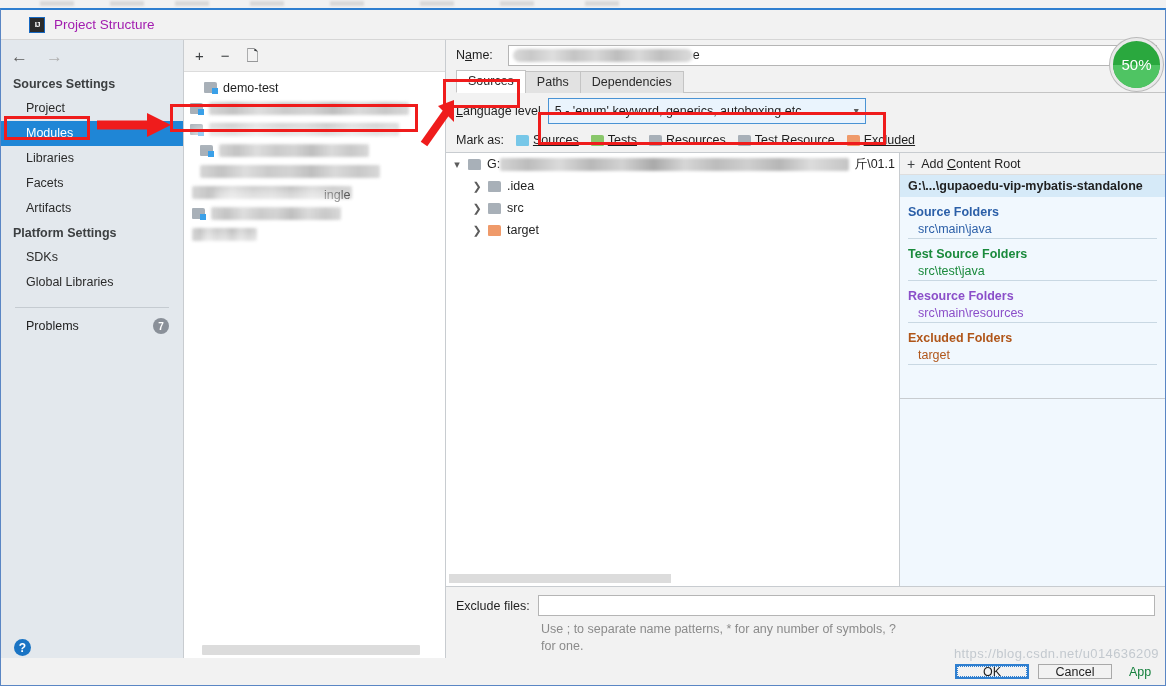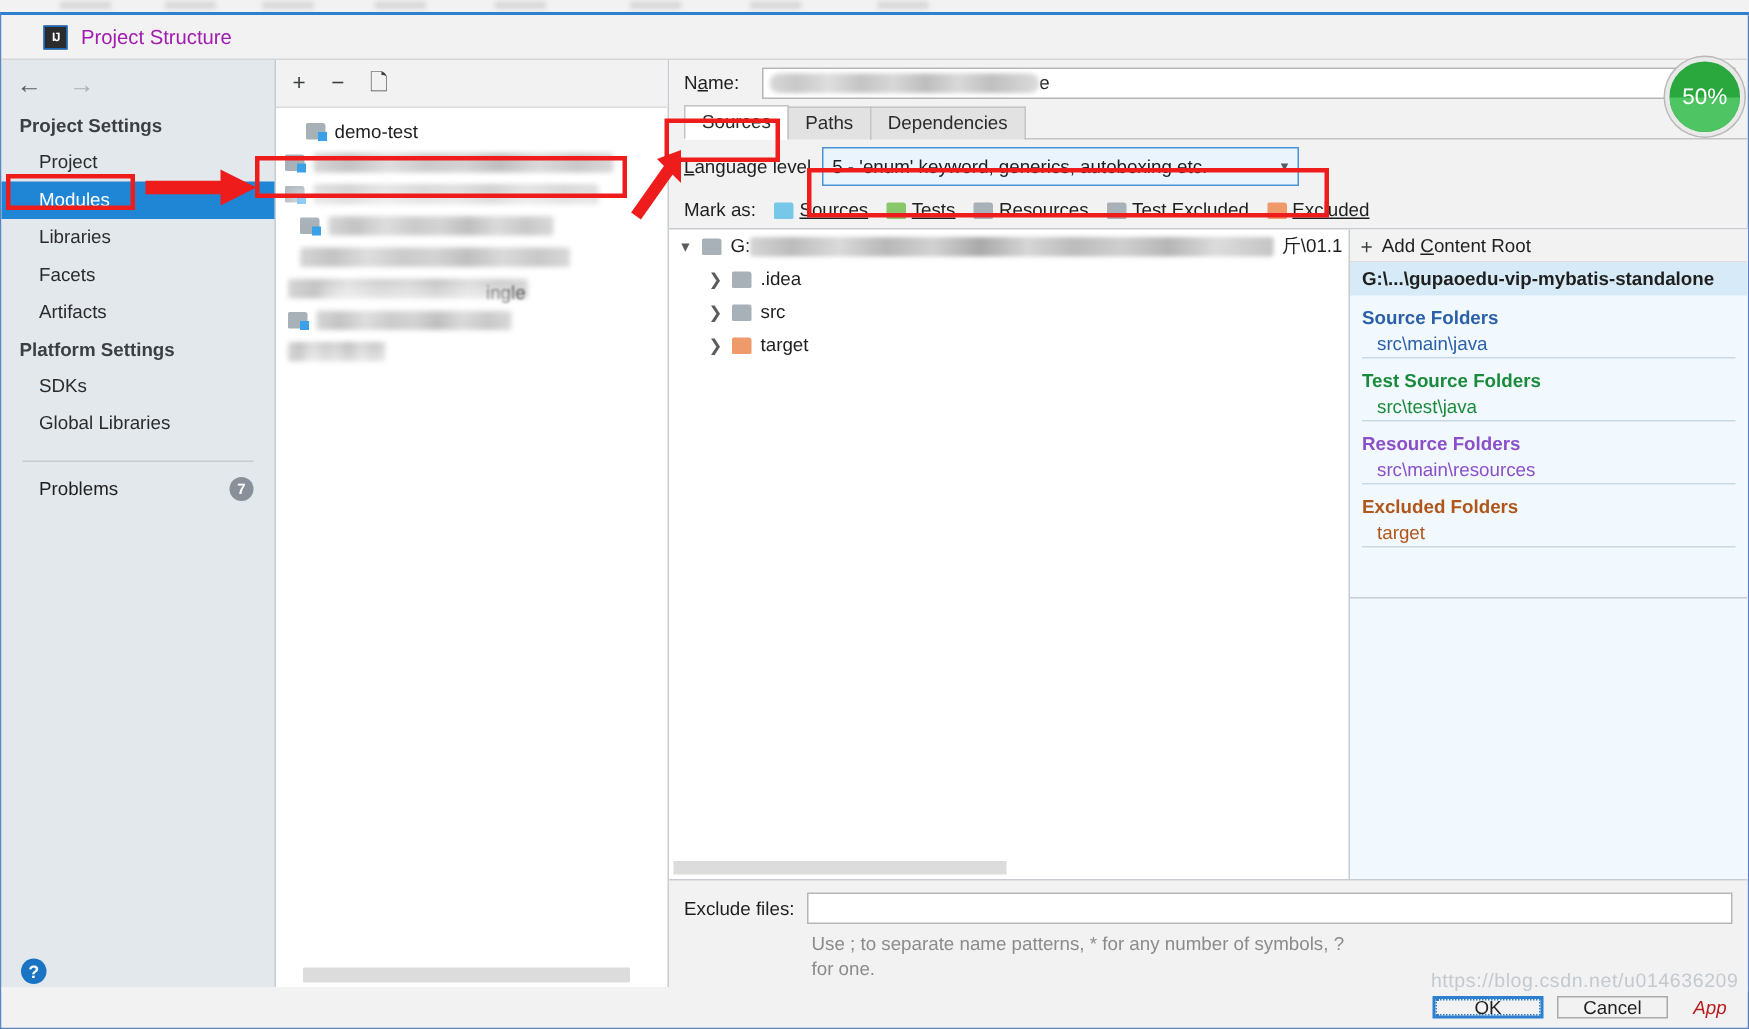--- a/index.html
+++ b/index.html
@@ -290,7 +290,7 @@
         <span class="nav-arrow dim">→</span>
       </div>
 
-      <div class="side-group">Project Settings</div>
+      <div class="side-group">Sources Settings</div>
       <div class="side-item">Project</div>
       <div class="side-item selected">Modules</div>
       <div class="side-item">Libraries</div>

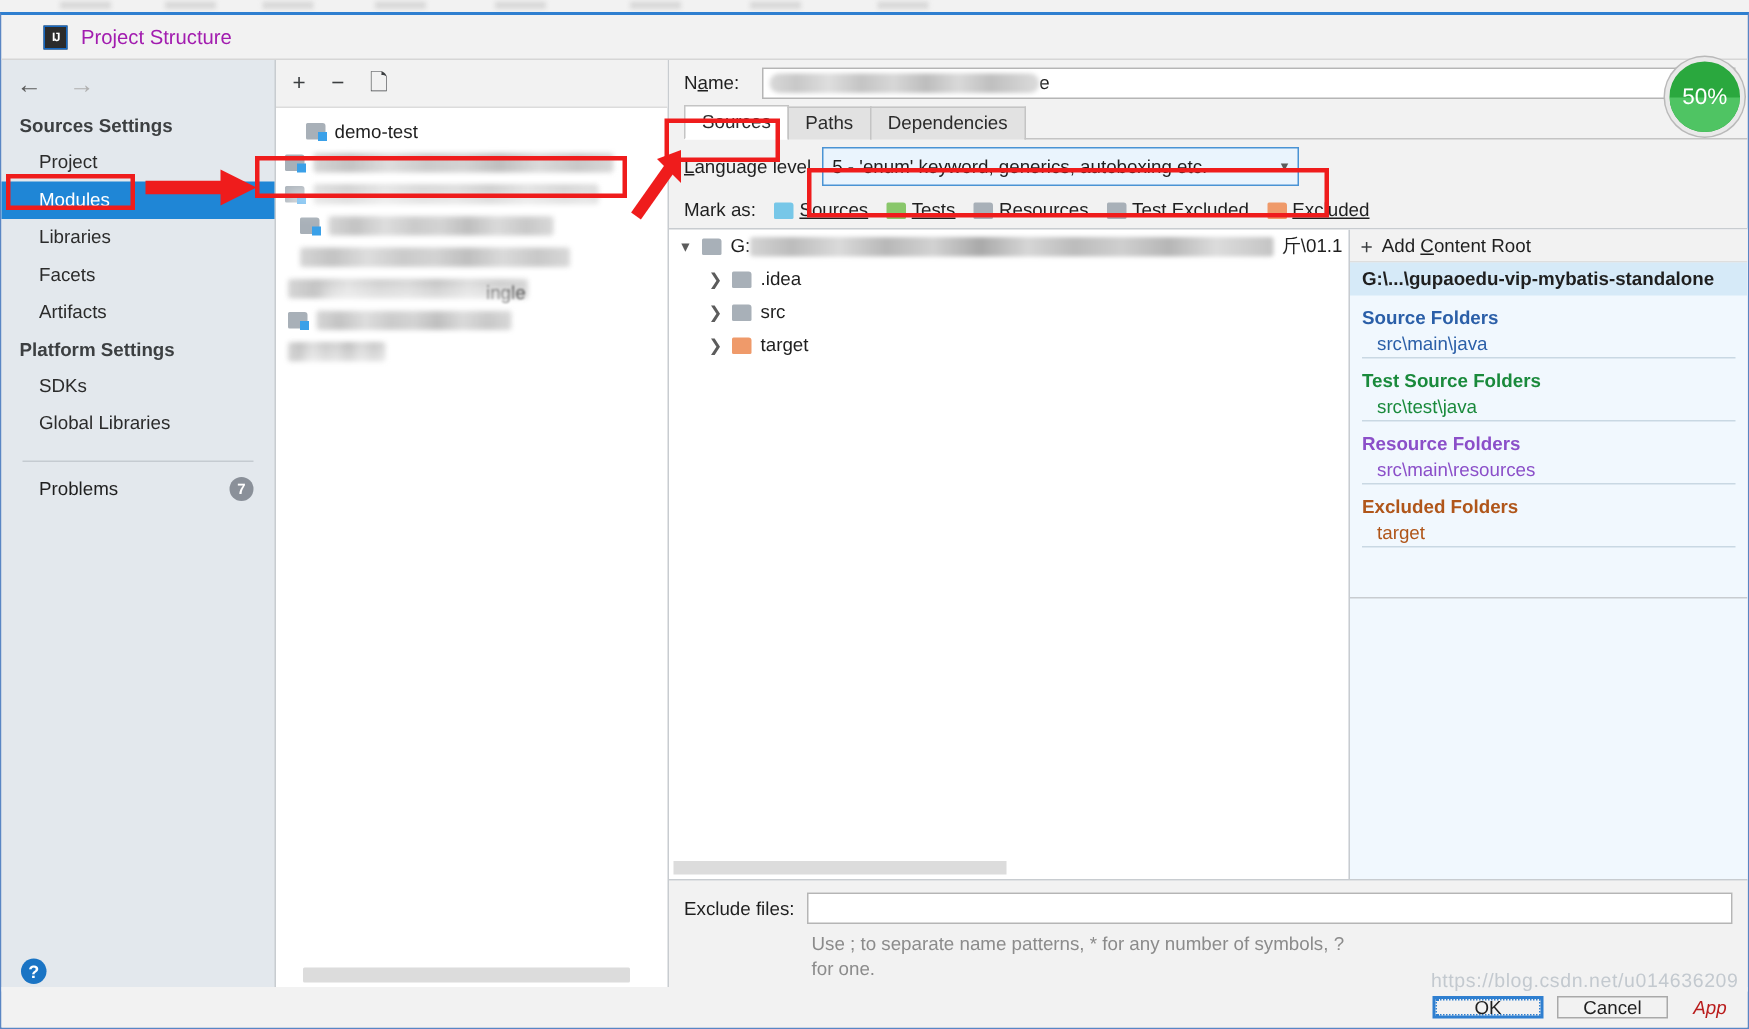--- a/index.html
+++ b/index.html
@@ -400,7 +400,7 @@
         </span>
         <span class="mark-item">
           <span class="fi tres"></span>
-          <span>Test Excluded</span>
+          <span>Test Resource</span>
         </span>
         <span class="mark-item">
           <span class="fi exc"></span>

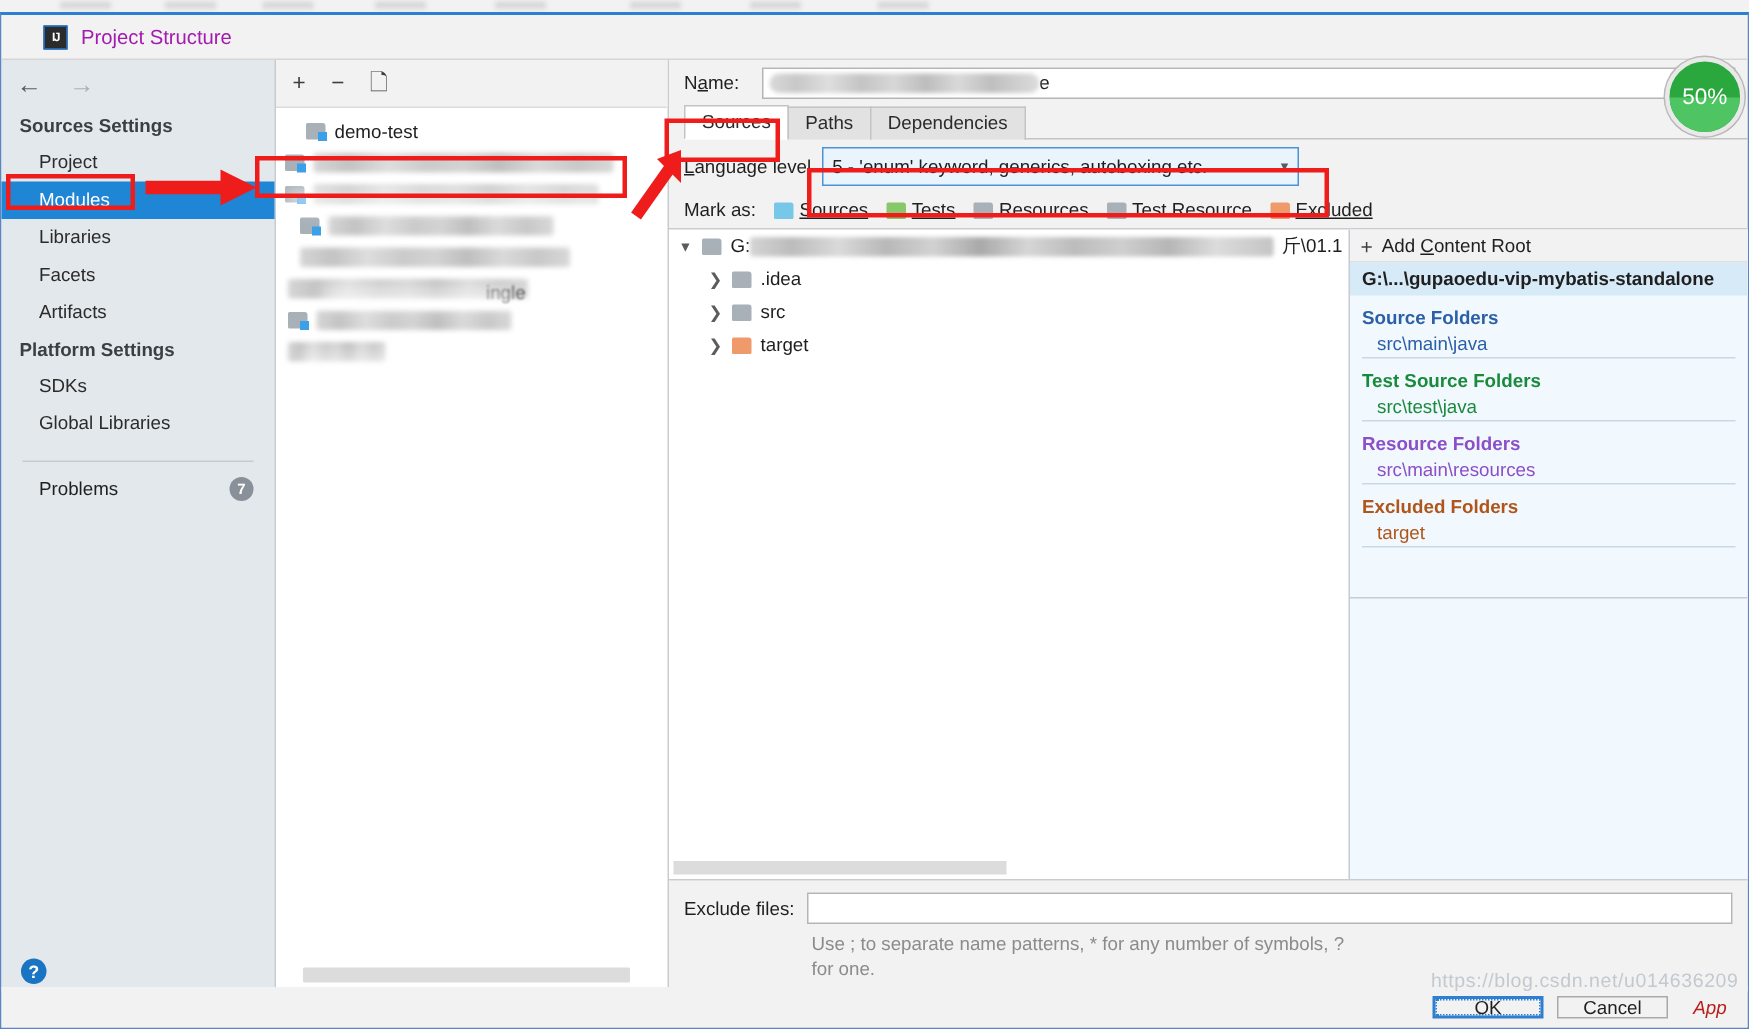--- a/index.html
+++ b/index.html
@@ -225,7 +225,7 @@
     border:1px dotted #2f7fd0; padding:0 14px; width:100%; height:100%;
     display:flex; align-items:center; justify-content:center;
   }
-  .btn.disabled { color:#b91c1c; border-color:#c6c6c6;font-style:italic; }
+  .btn.disabled { color:#15803d; border-color:#c6c6c6; }
 
   
   .pct-badge {

